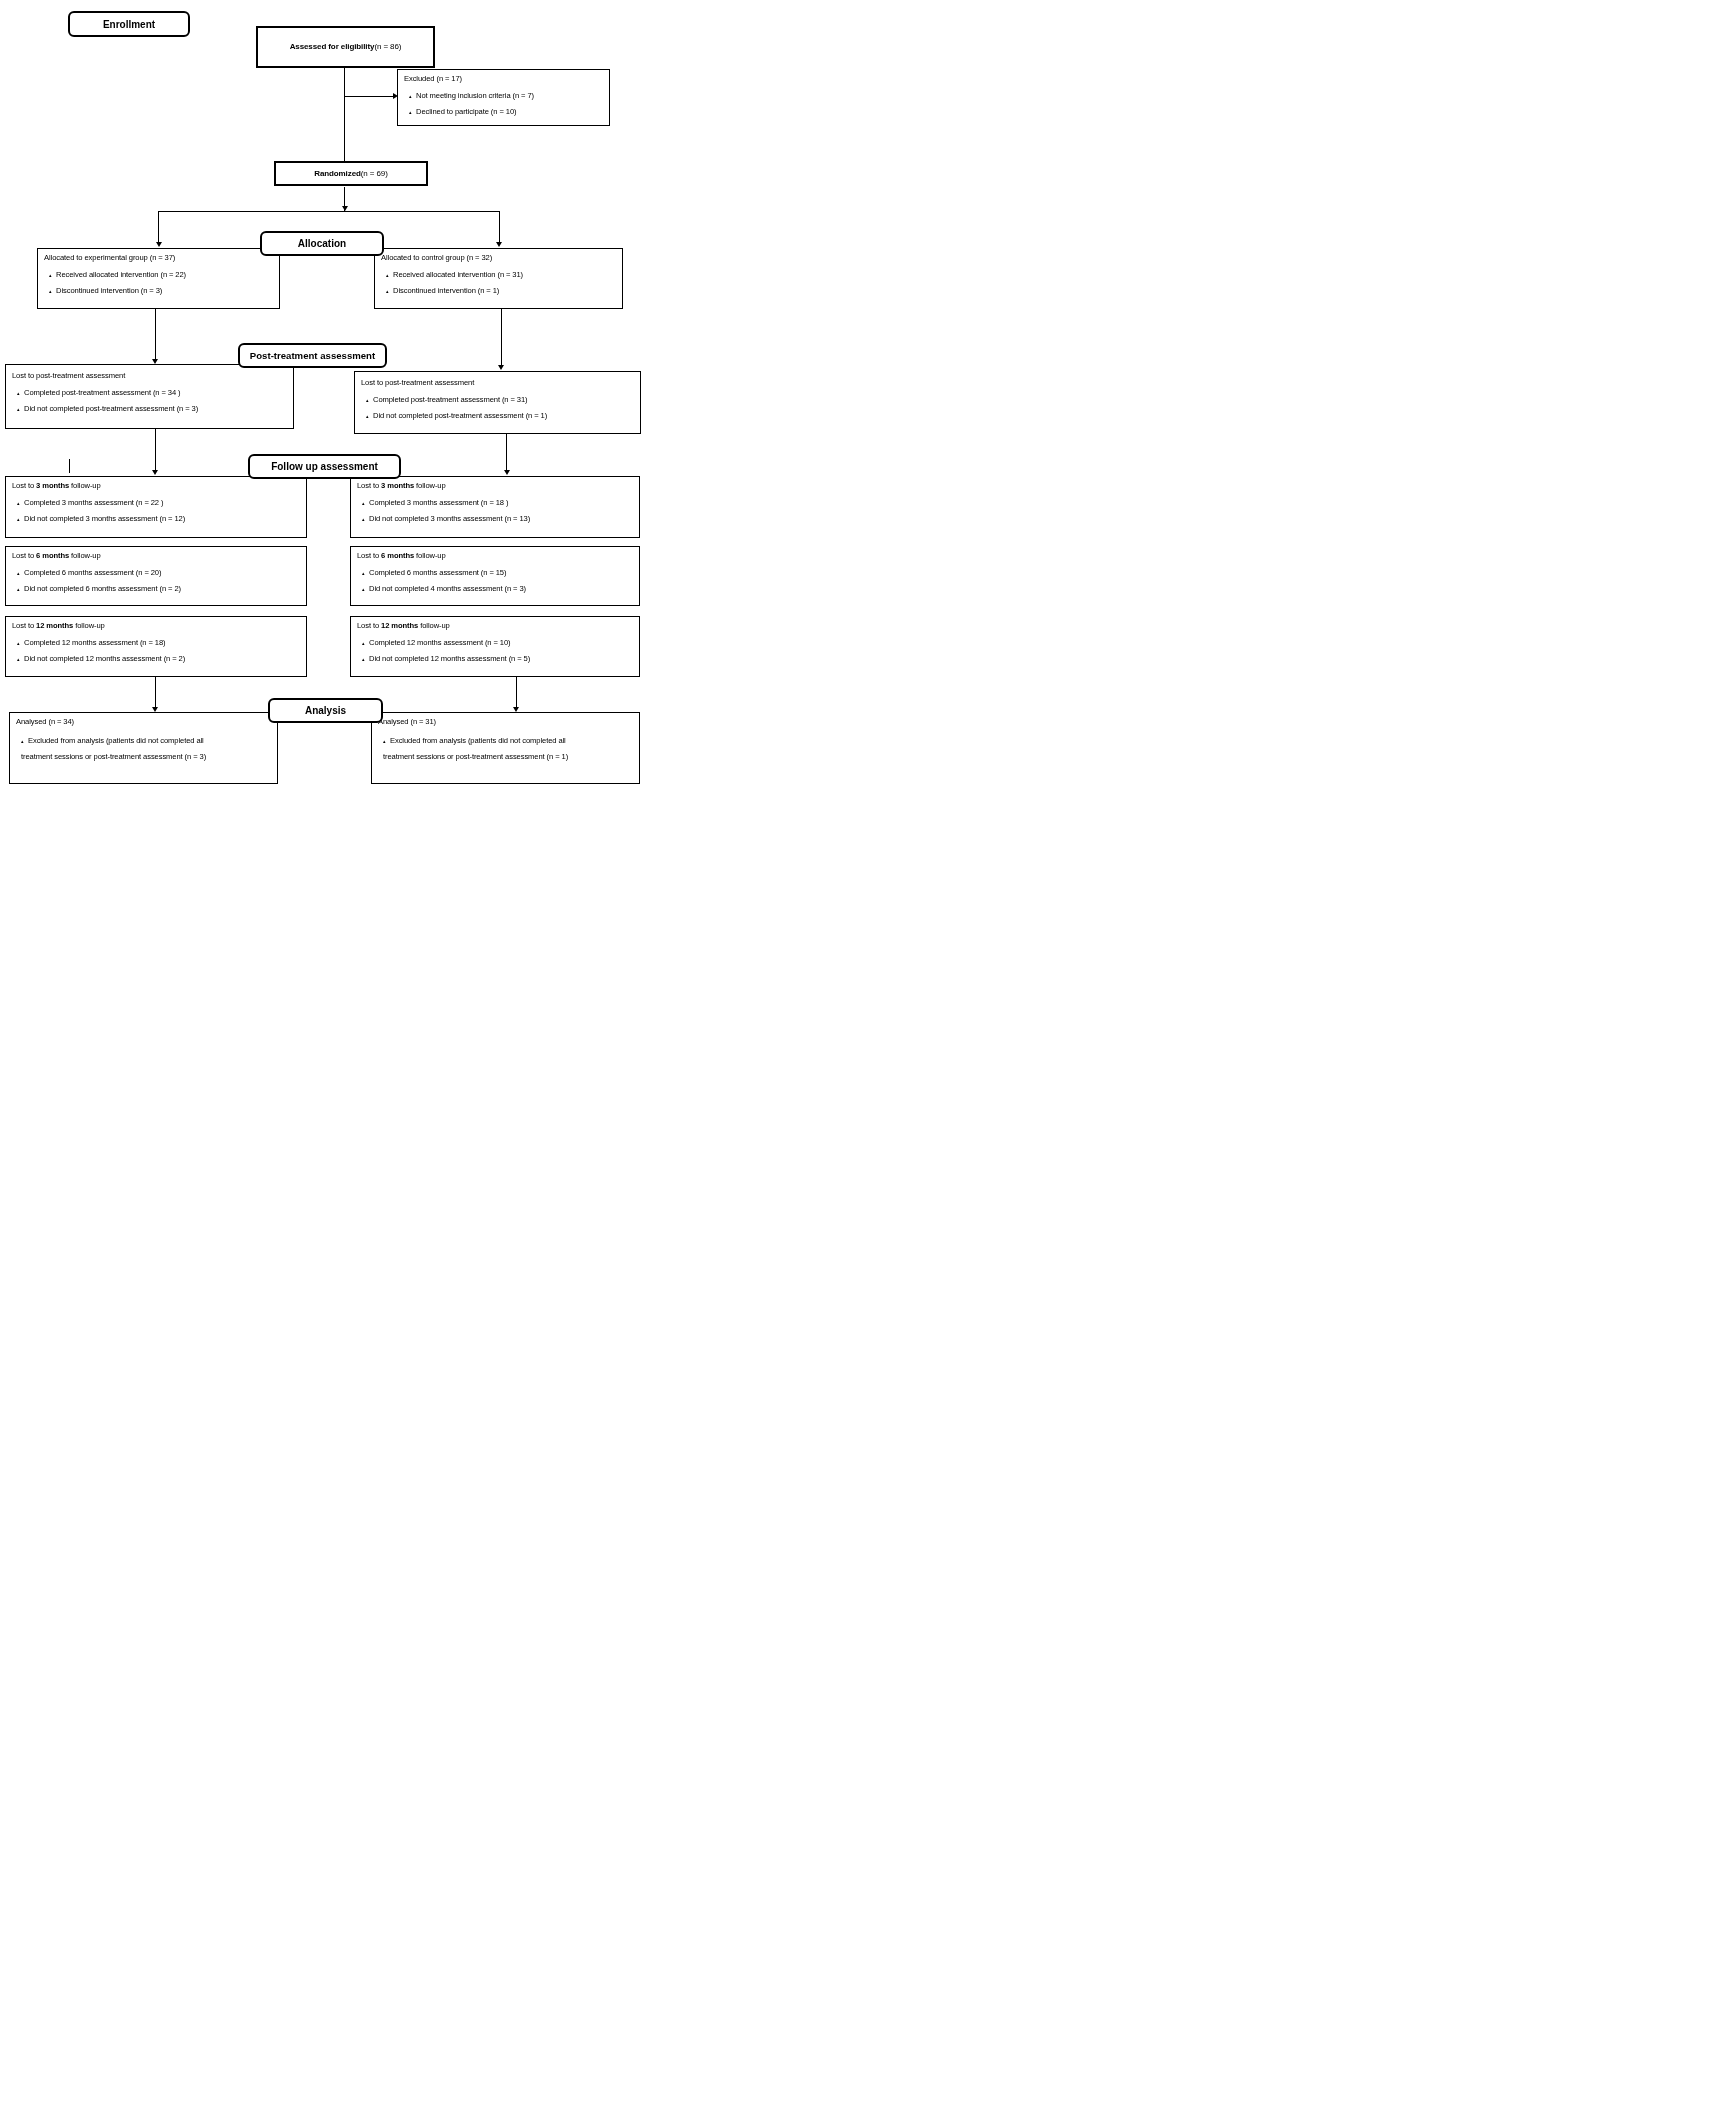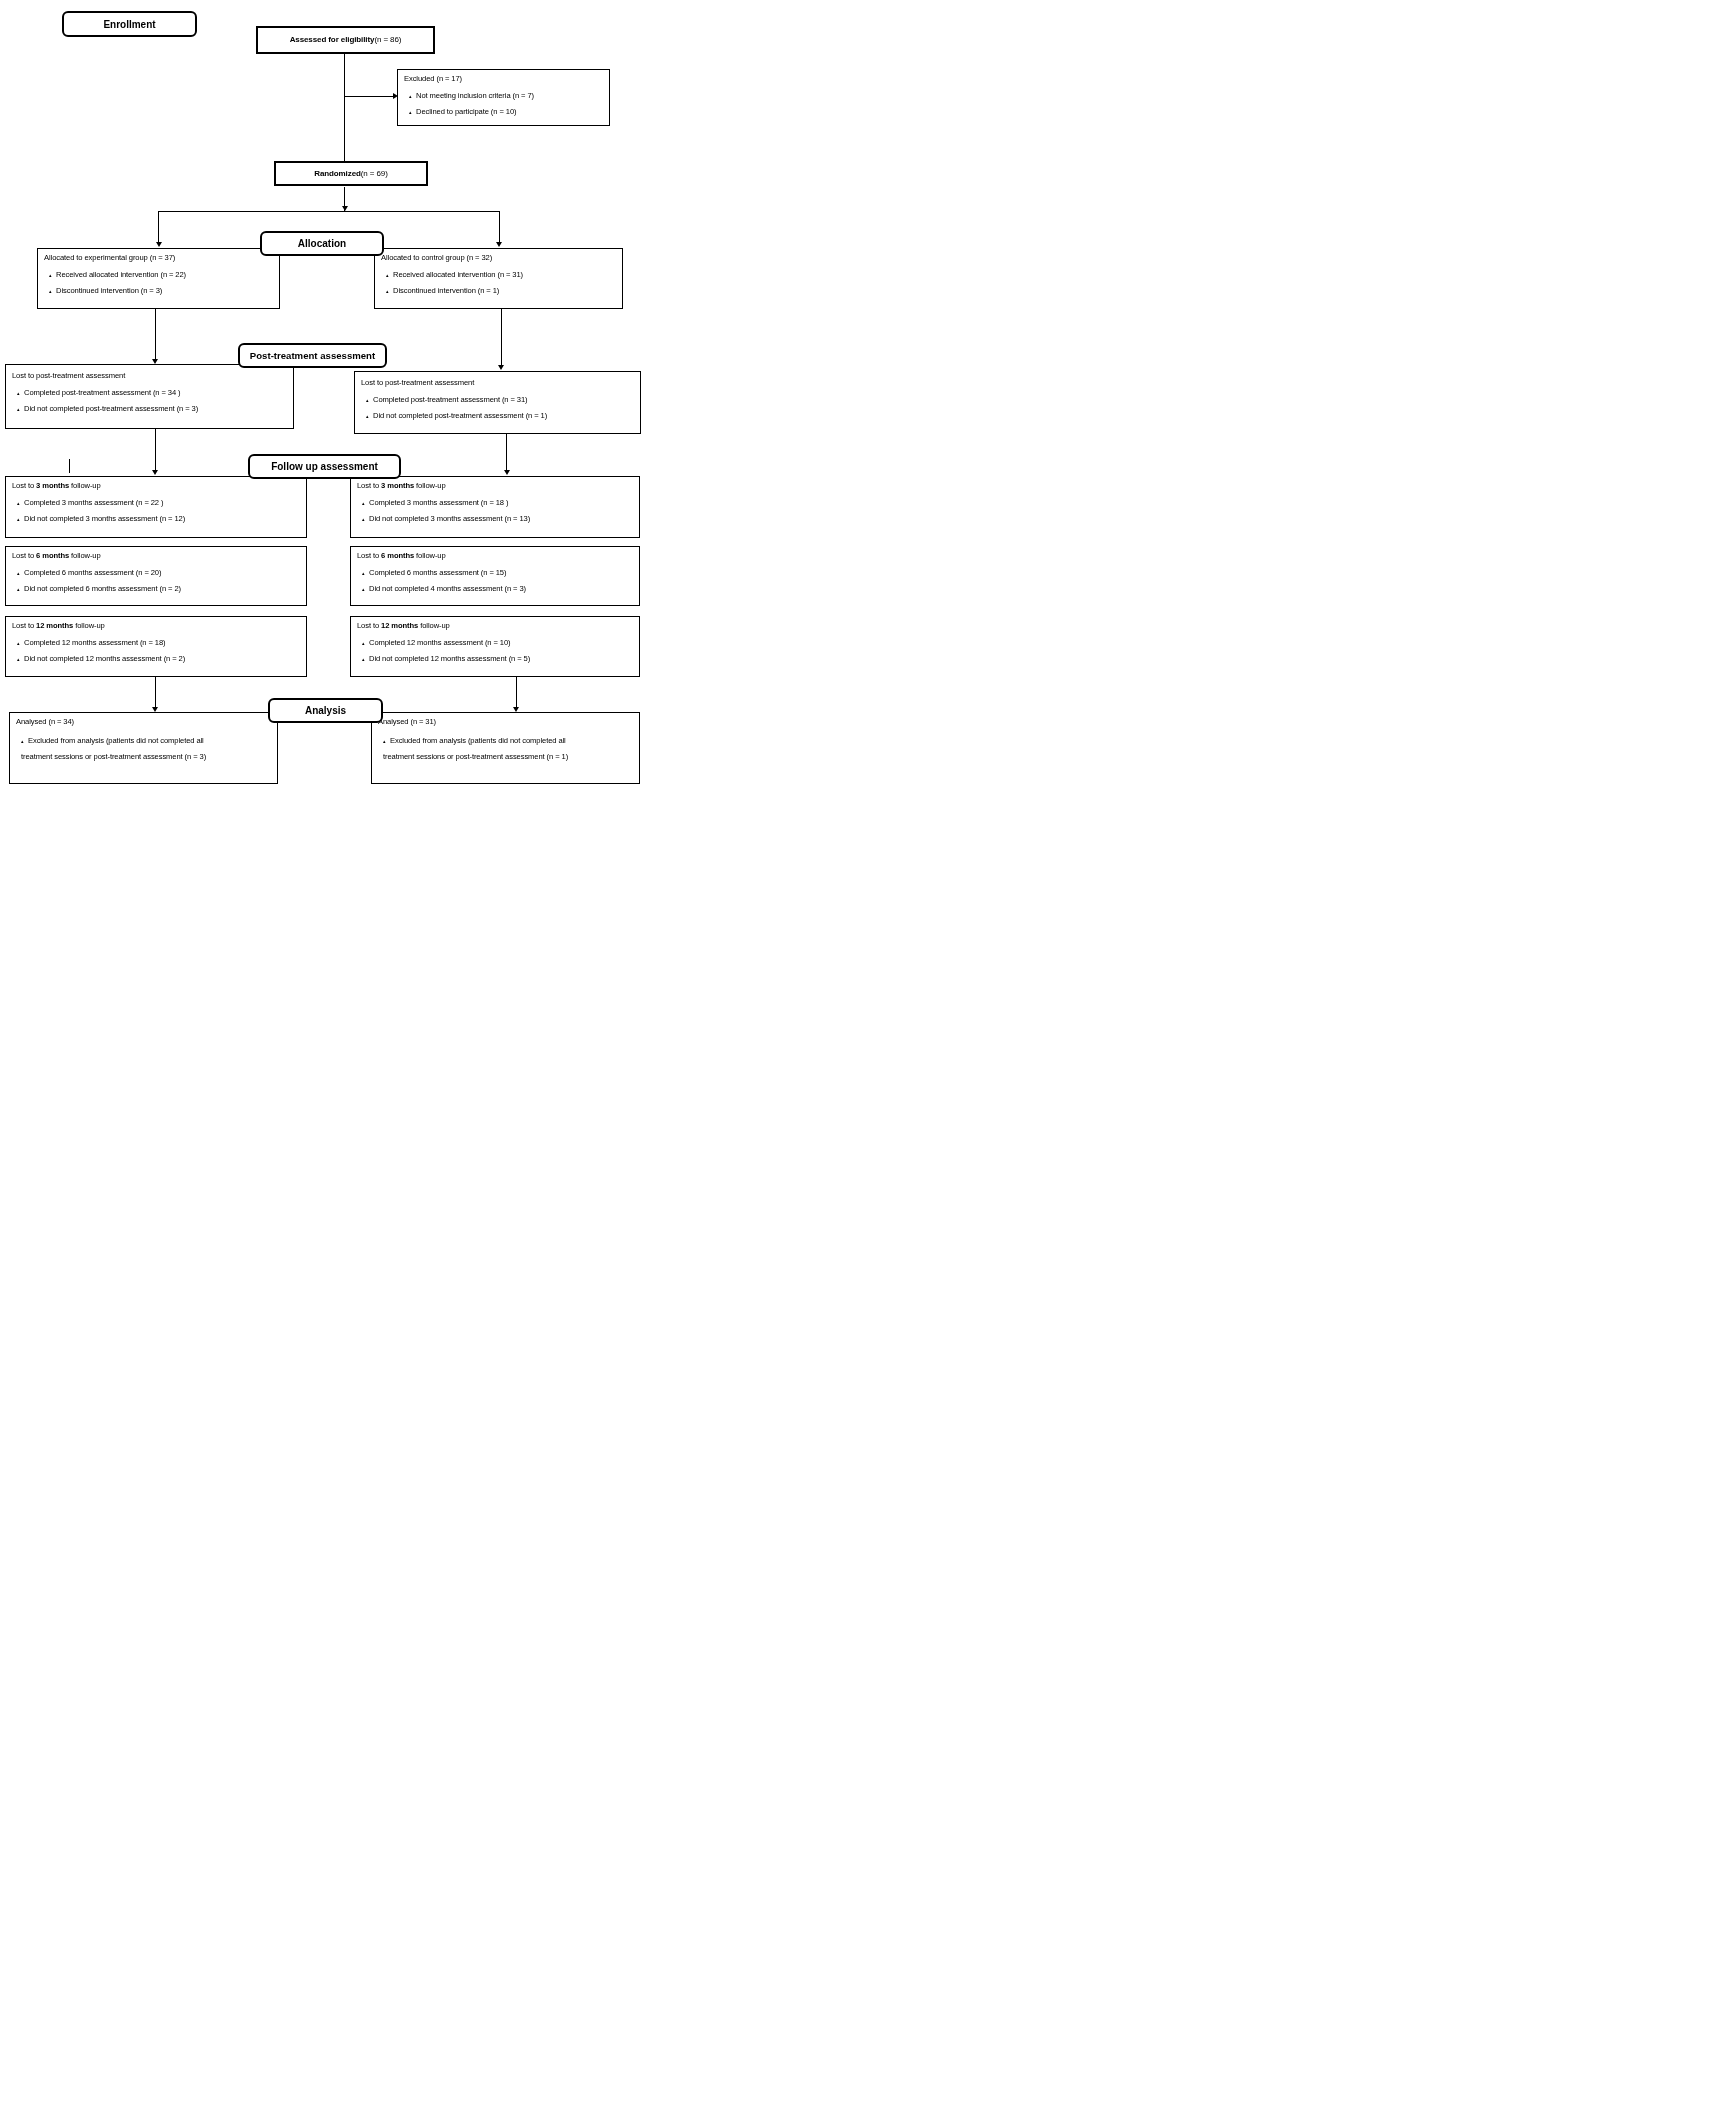--- a/index.html
+++ b/index.html
@@ -155,7 +155,7 @@
     <div class="line bullet analysis-bullet" style="margin-top:6px"><span class="mark">▴</span><span>Excluded from analysis (patients did not completed all treatment sessions or post-treatment assessment (n = 1)</span></div>
   </div>
 
-  <div class="stage enroll" style="left:62px;top:11px;width:135px;height:26px">Enrollment</div>
+  <div class="stage enroll" style="left:68px;top:11px;width:122px;height:26px">Enrollment</div>
   <div class="stage" style="left:260px;top:231px;width:124px;height:25px">Allocation</div>
   <div class="stage" style="left:238px;top:343px;width:149px;height:25px;font-size:9.6px">Post-treatment assessment</div>
   <div class="stage" style="left:248px;top:454px;width:153px;height:25px">Follow up assessment</div>

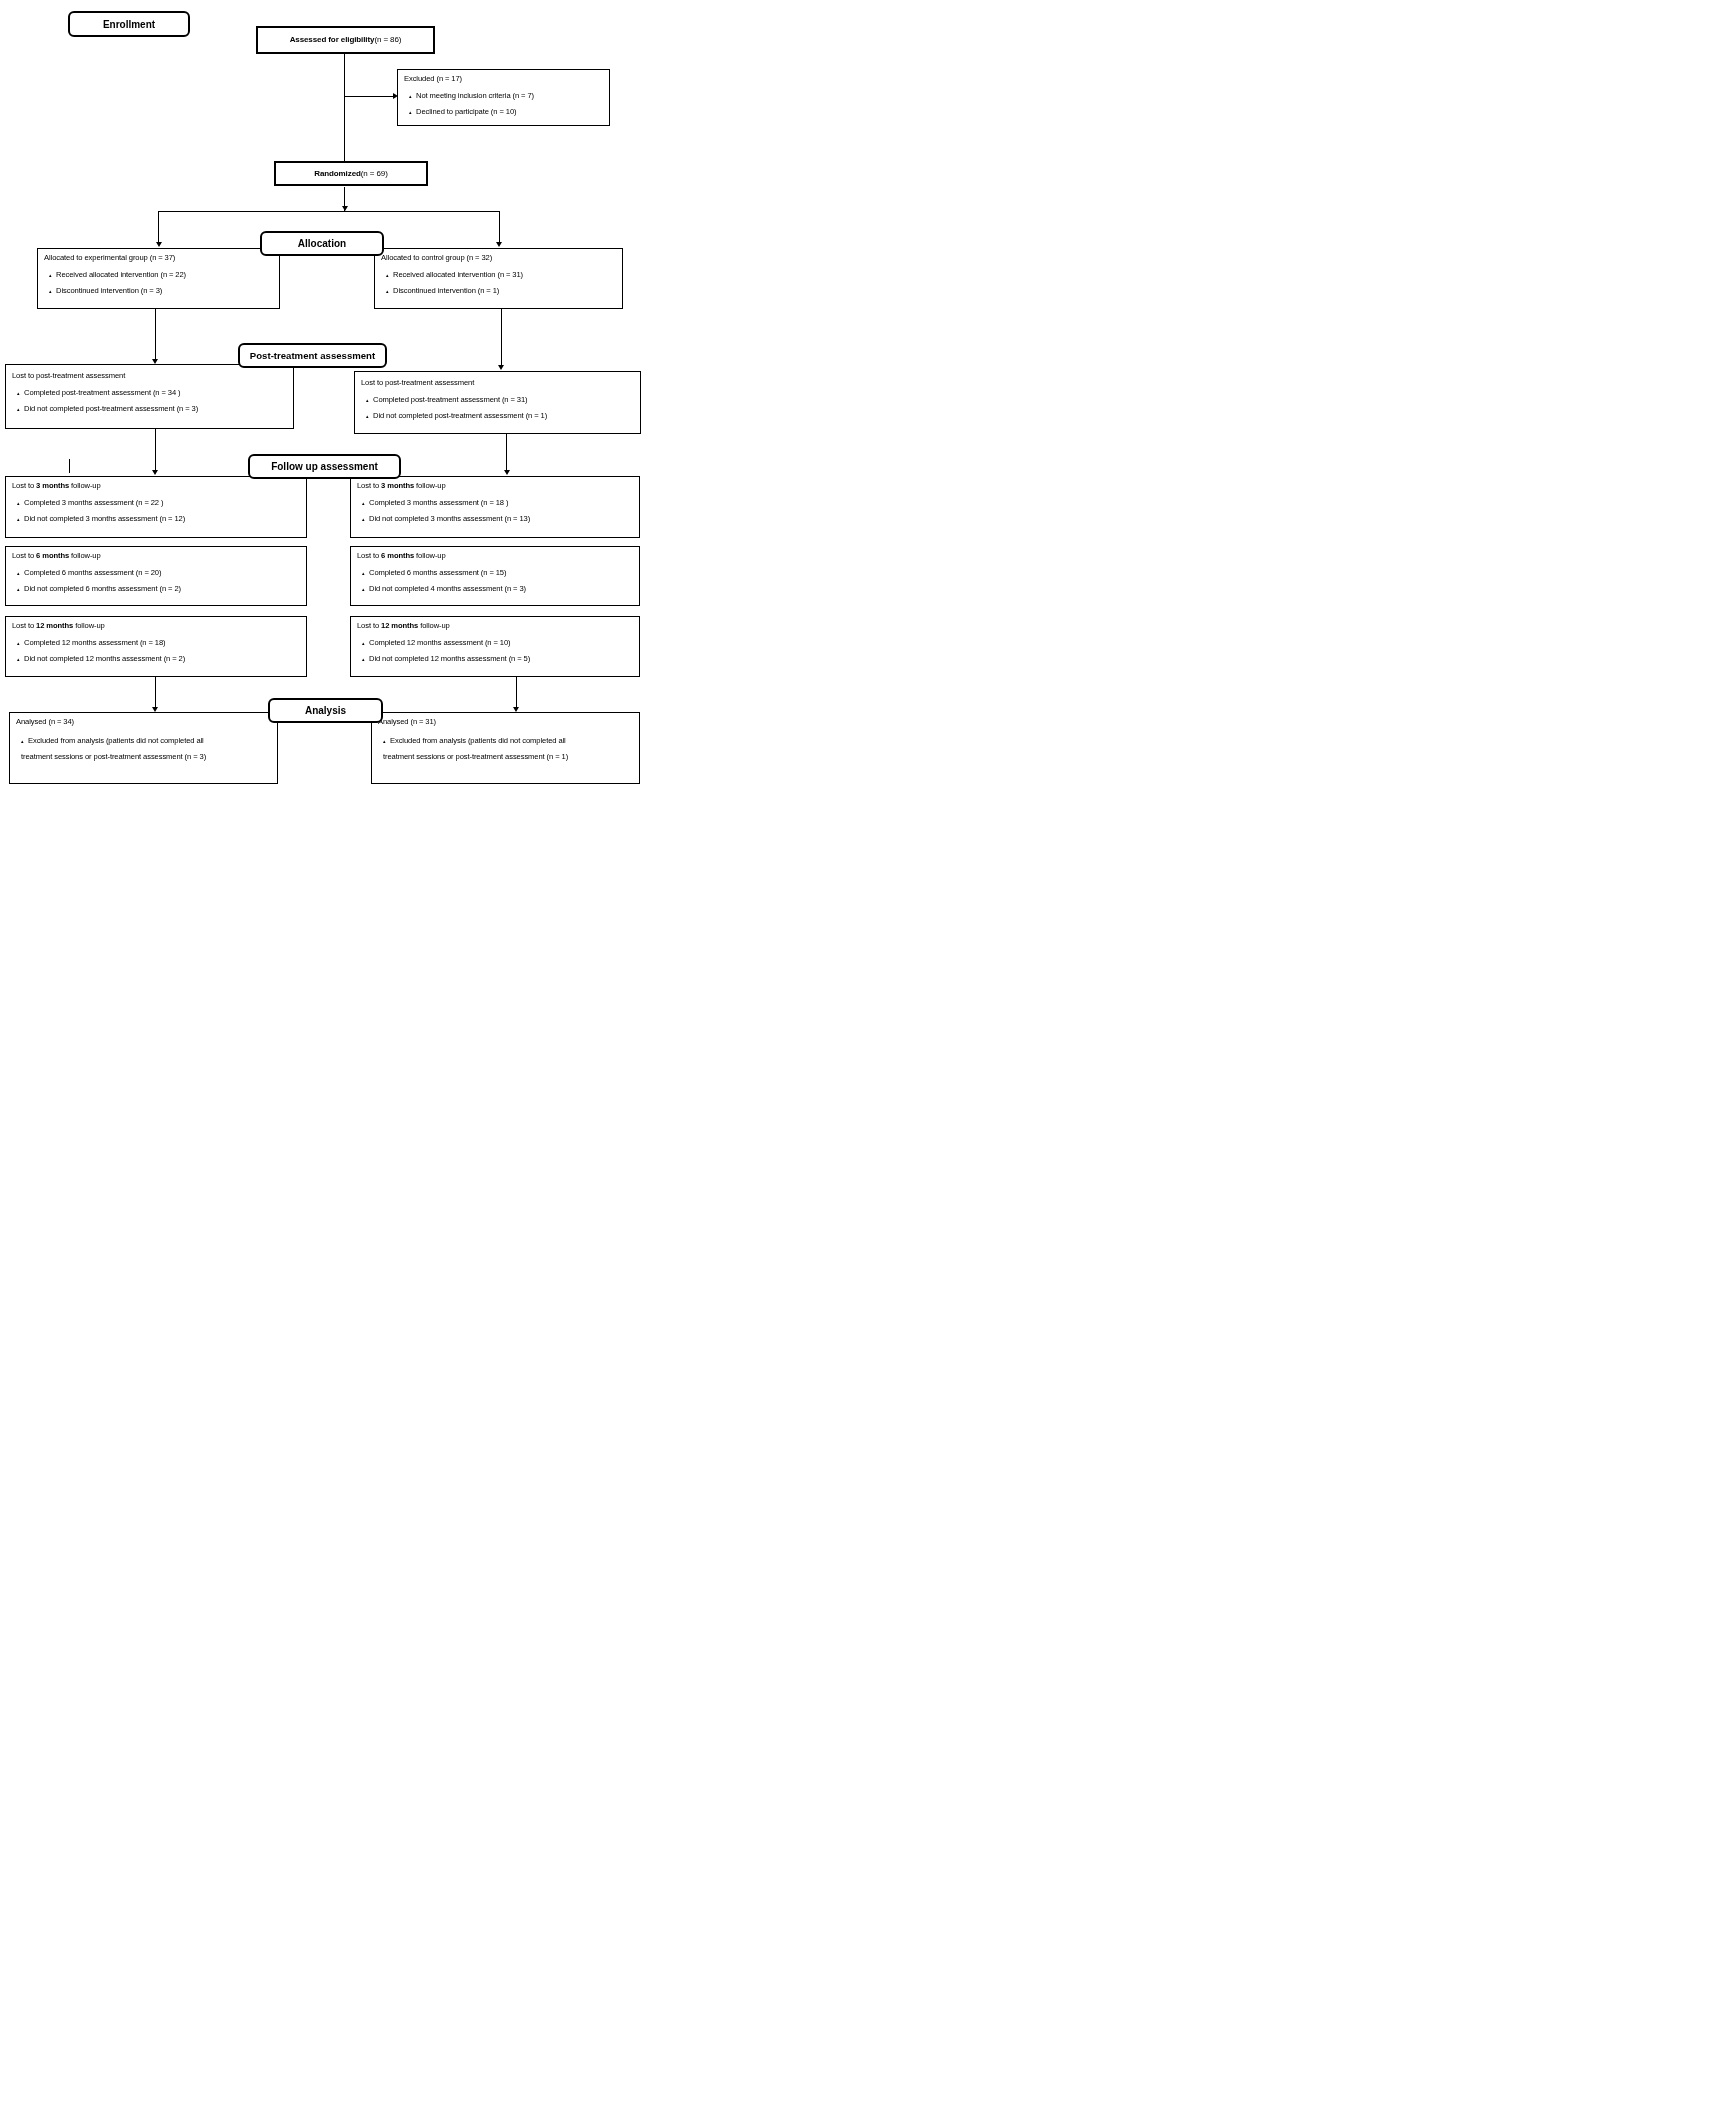--- a/index.html
+++ b/index.html
@@ -69,7 +69,7 @@
   <div class="vline" style="left:516px;top:677px;height:30px"></div>
   <div class="ah-down" style="left:513px;top:707px"></div>
 
-  <div class="rect thick center" style="left:256px;top:26px;width:179px;height:28px">
+  <div class="rect thick center" style="left:256px;top:26px;width:179px;height:42px">
     <span class="b">Assessed for eligibility </span>
     <span>(n = 86)</span>
   </div>

